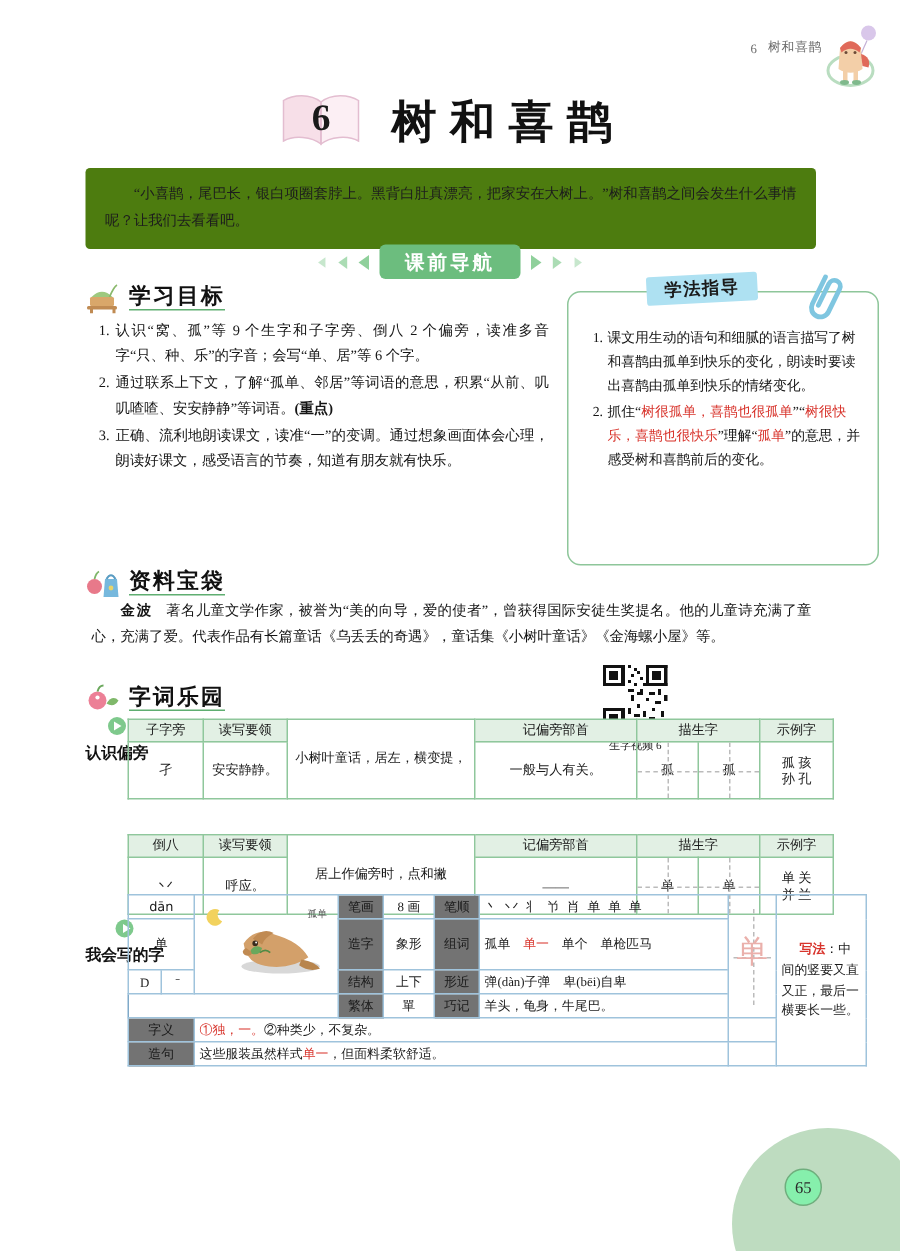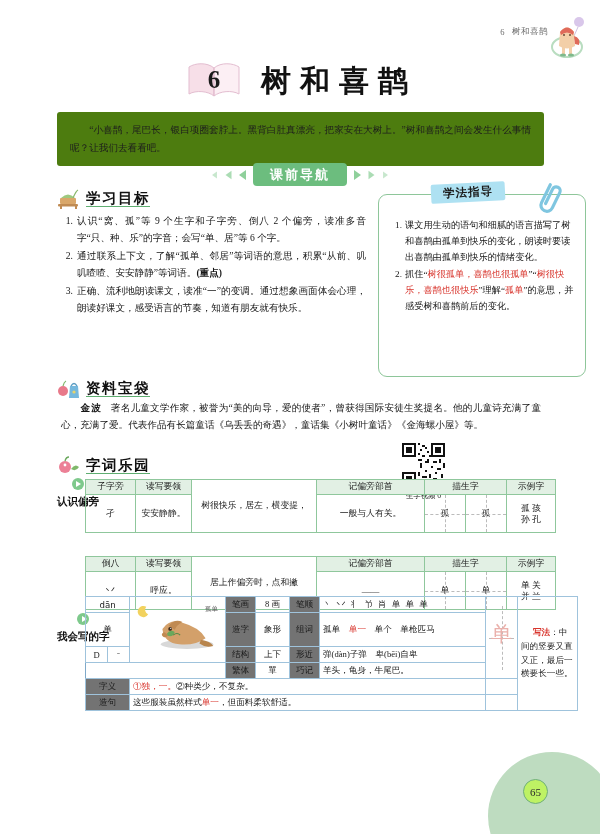--- a/index.html
+++ b/index.html
@@ -393,7 +393,7 @@
         <tr>
       <td class="hd">子字旁</td>
       <td class="hd">读写要领</td>
-      <td rowspan="2" class="note">树很快乐，居左，横变提，</td>
+      <td rowspan="2" class="note">小树叶童话，居左，横变提，</td>
       <td class="hd">记偏旁部首</td>
       <td class="hd" colspan="2">描生字</td>
       <td class="hd">示例字</td>

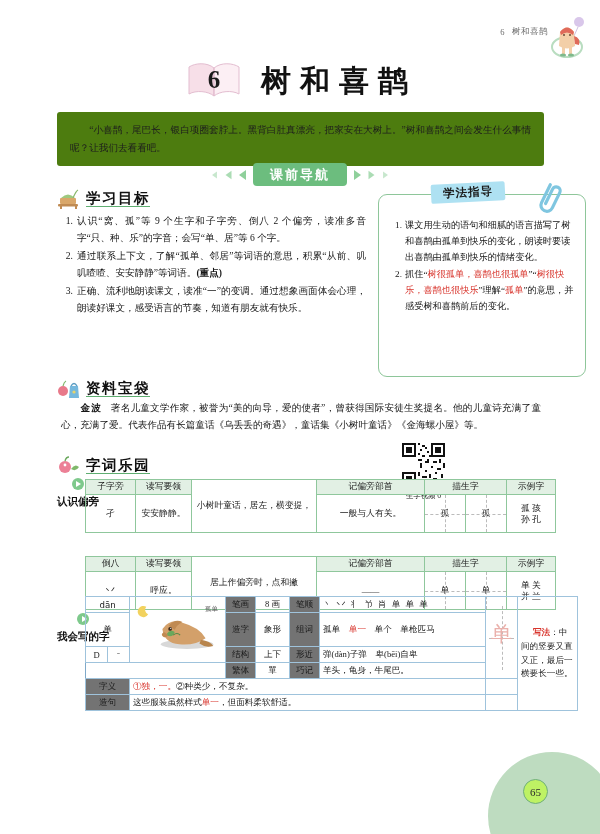--- a/index.html
+++ b/index.html
@@ -193,7 +193,7 @@
   .page-no {
     position: absolute; right: 52px; bottom: 30px;
     width: 25px; height: 25px; border-radius: 50%;
-    border: 1.3px solid #6fae7d; background: #bef264;
+    border: 1.3px solid #6fae7d; background: #86efac;
     display: flex; align-items: center; justify-content: center;
     font-size: 11px; color: #2b2b2b; font-family: "Liberation Serif", serif;
   }

